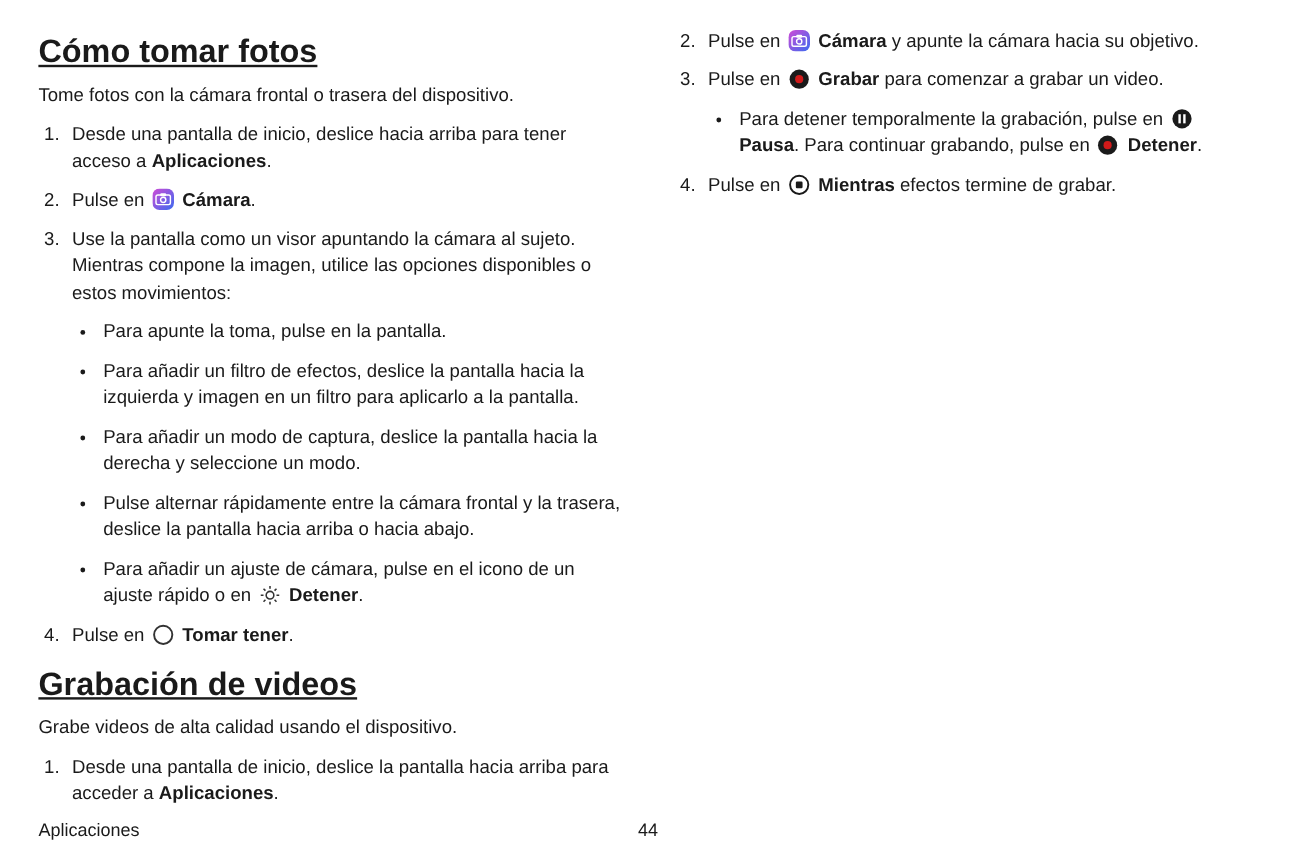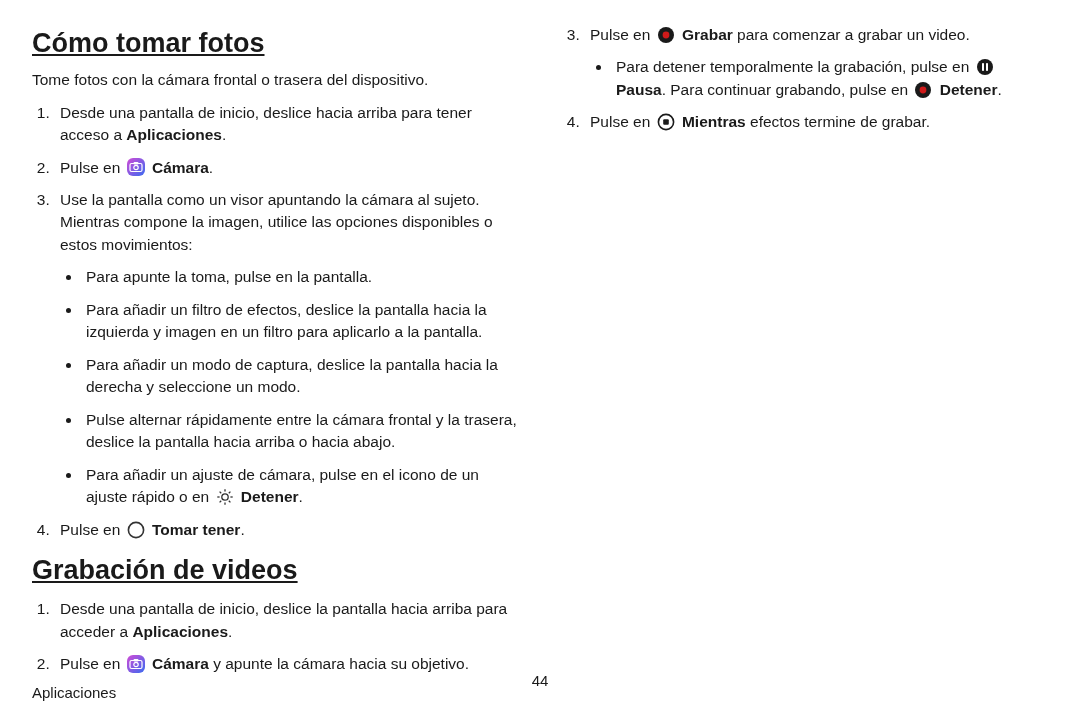--- a/index.html
+++ b/index.html
@@ -115,6 +115,7 @@
 
 <div class="avoid-break" style="">
 <h2>Grabación de videos</h2>
+<p>Grabe videos de alta calidad usando el dispositivo.</p>
 </div>
 
 <ol>

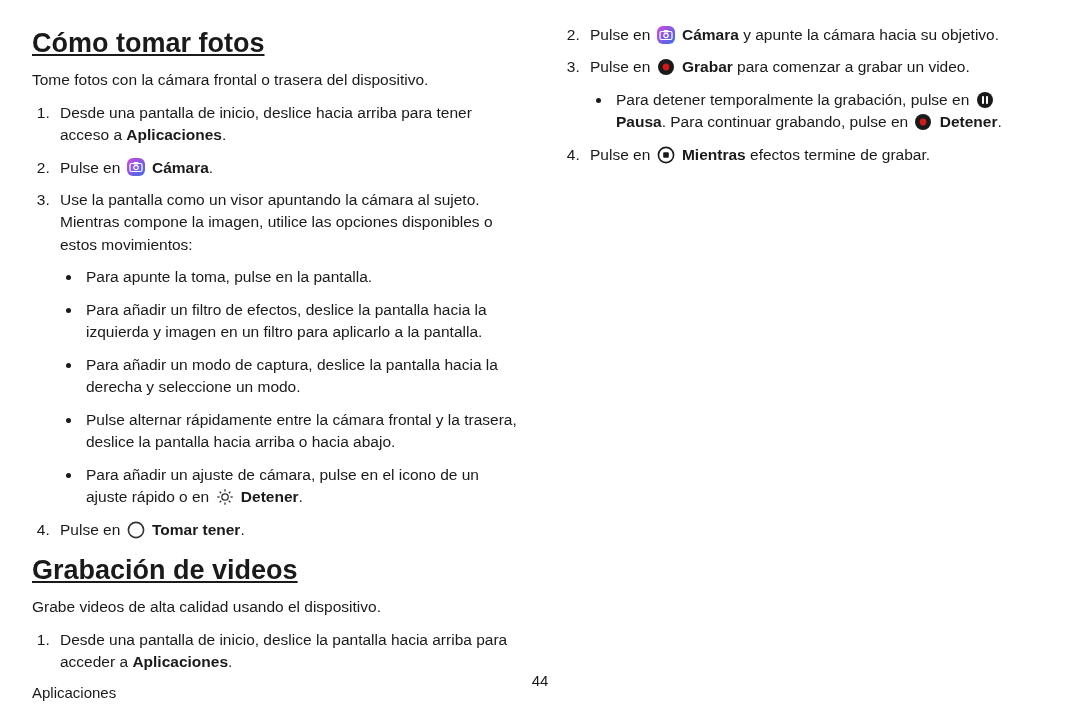--- a/index.html
+++ b/index.html
@@ -45,7 +45,7 @@
   }
   .footer-center {
     position: absolute;
-    bottom: 28px;
+    bottom: 16px;
     left: 50%;
     transform: translateX(-50%);
     font-size: 15px;

